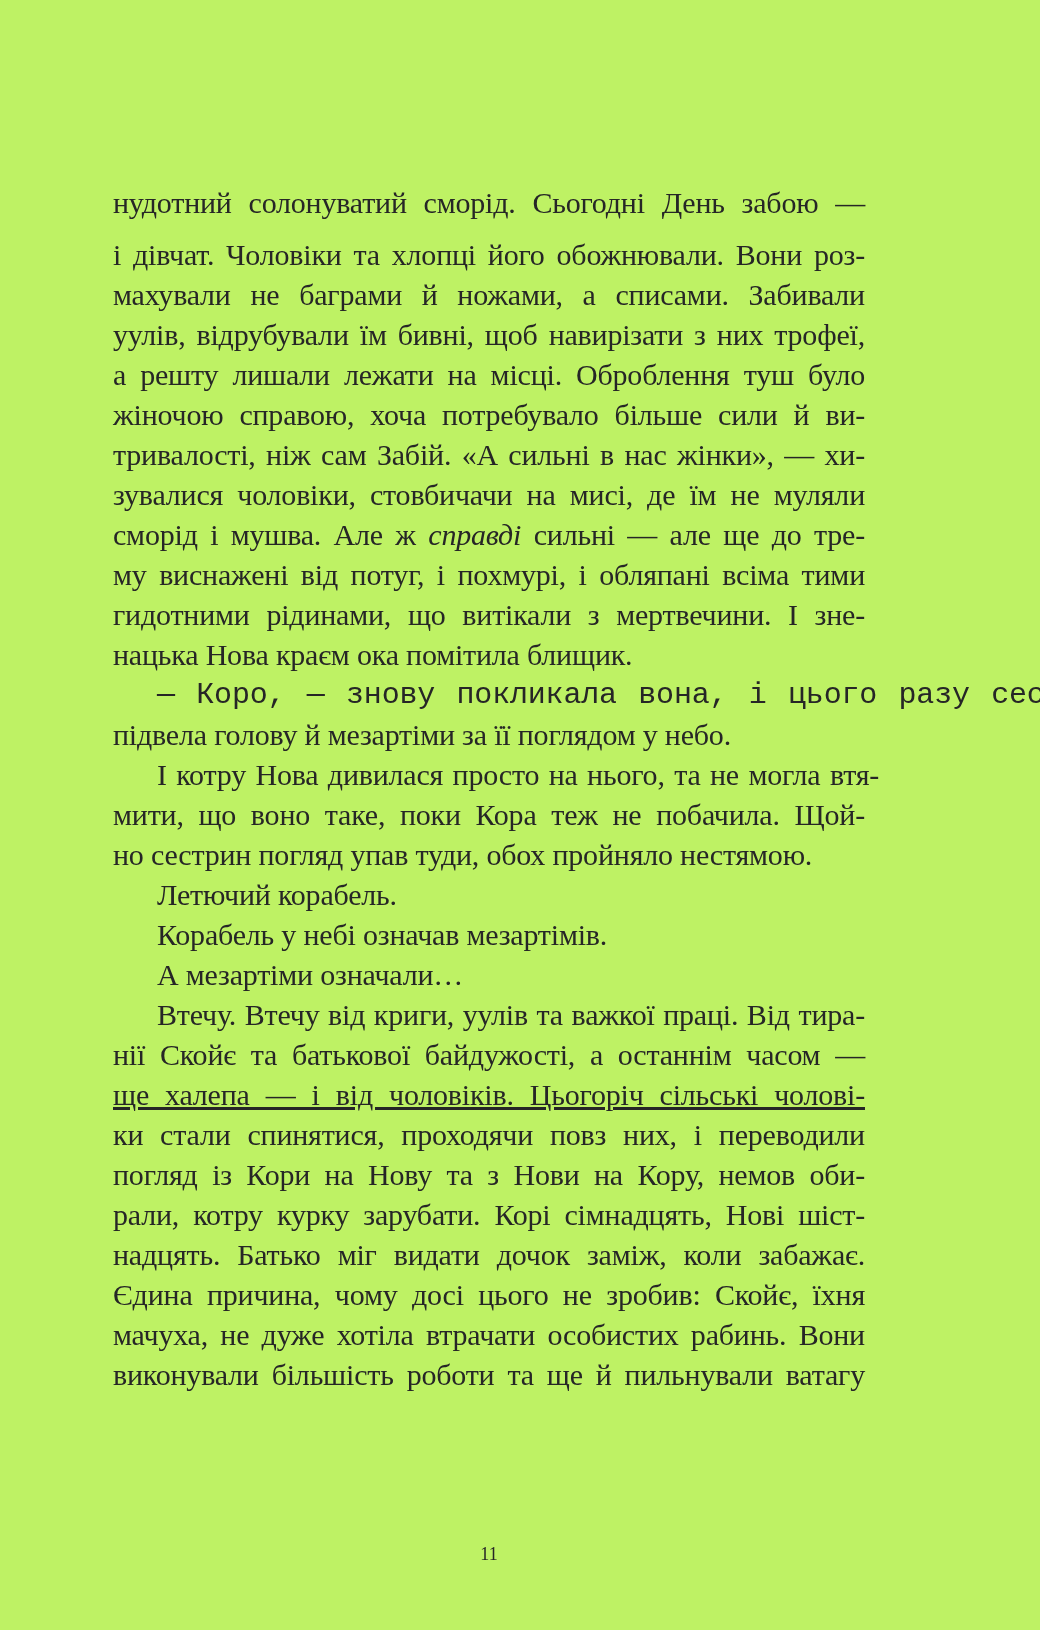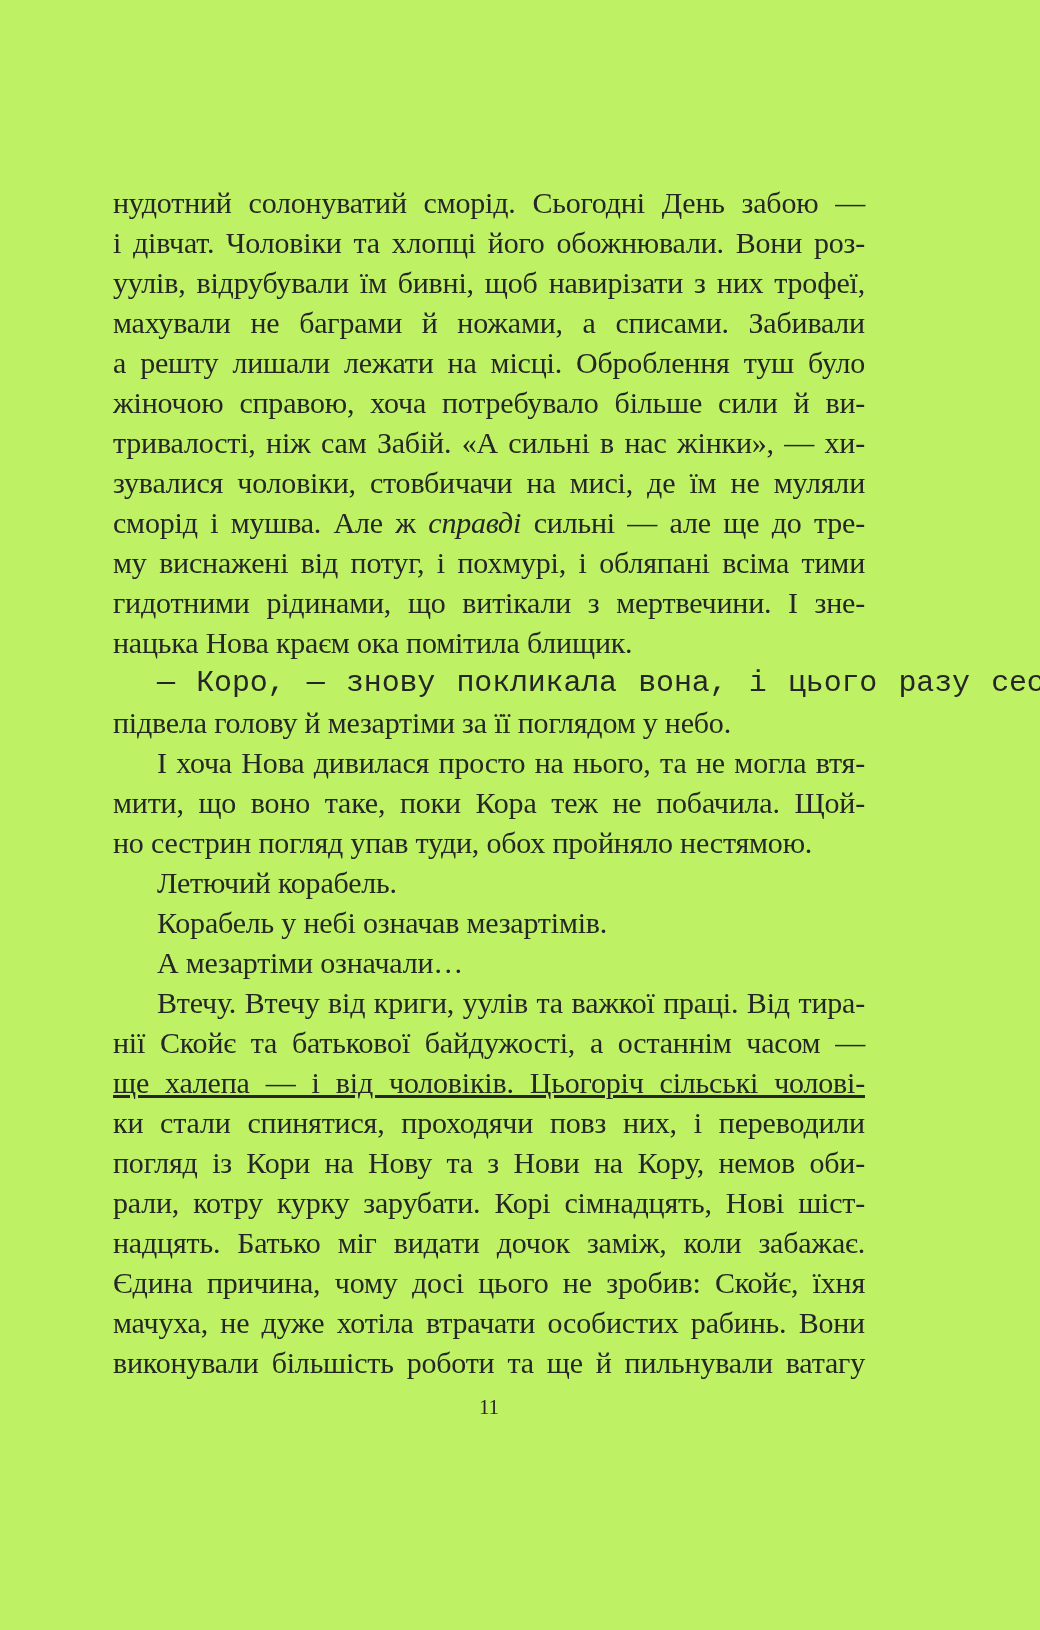--- a/index.html
+++ b/index.html
@@ -52,7 +52,7 @@
 <div class="page">
   <div class="text-block" id="text-block">
       <div class="line" style="word-spacing: 9.51px;"><span><span>нудотний солонуватий сморід. Сьогодні День забою —</span></span></div>
-      <div class="line" style="word-spacing: 4.56px;"><span><span>і дівчат. Чоловіки та хлопці його обожнювали. Вони роз-</span></span></div>
+      <div class="line" style="word-spacing: 4.56px; margin-top: 12px;"><span><span>і дівчат. Чоловіки та хлопці його обожнювали. Вони роз-</span></span></div>
       <div class="line" style="word-spacing: 3.71px;"><span><span>уулів, відрубували їм бивні, щоб навирізати з них трофеї,</span></span></div>
       <div class="line" style="word-spacing: 12.44px;"><span><span>махували не баграми й ножами, а списами. Забивали</span></span></div>
       <div class="line" style="word-spacing: 6.77px;"><span><span>а решту лишали лежати на місці. Оброблення туш було</span></span></div>

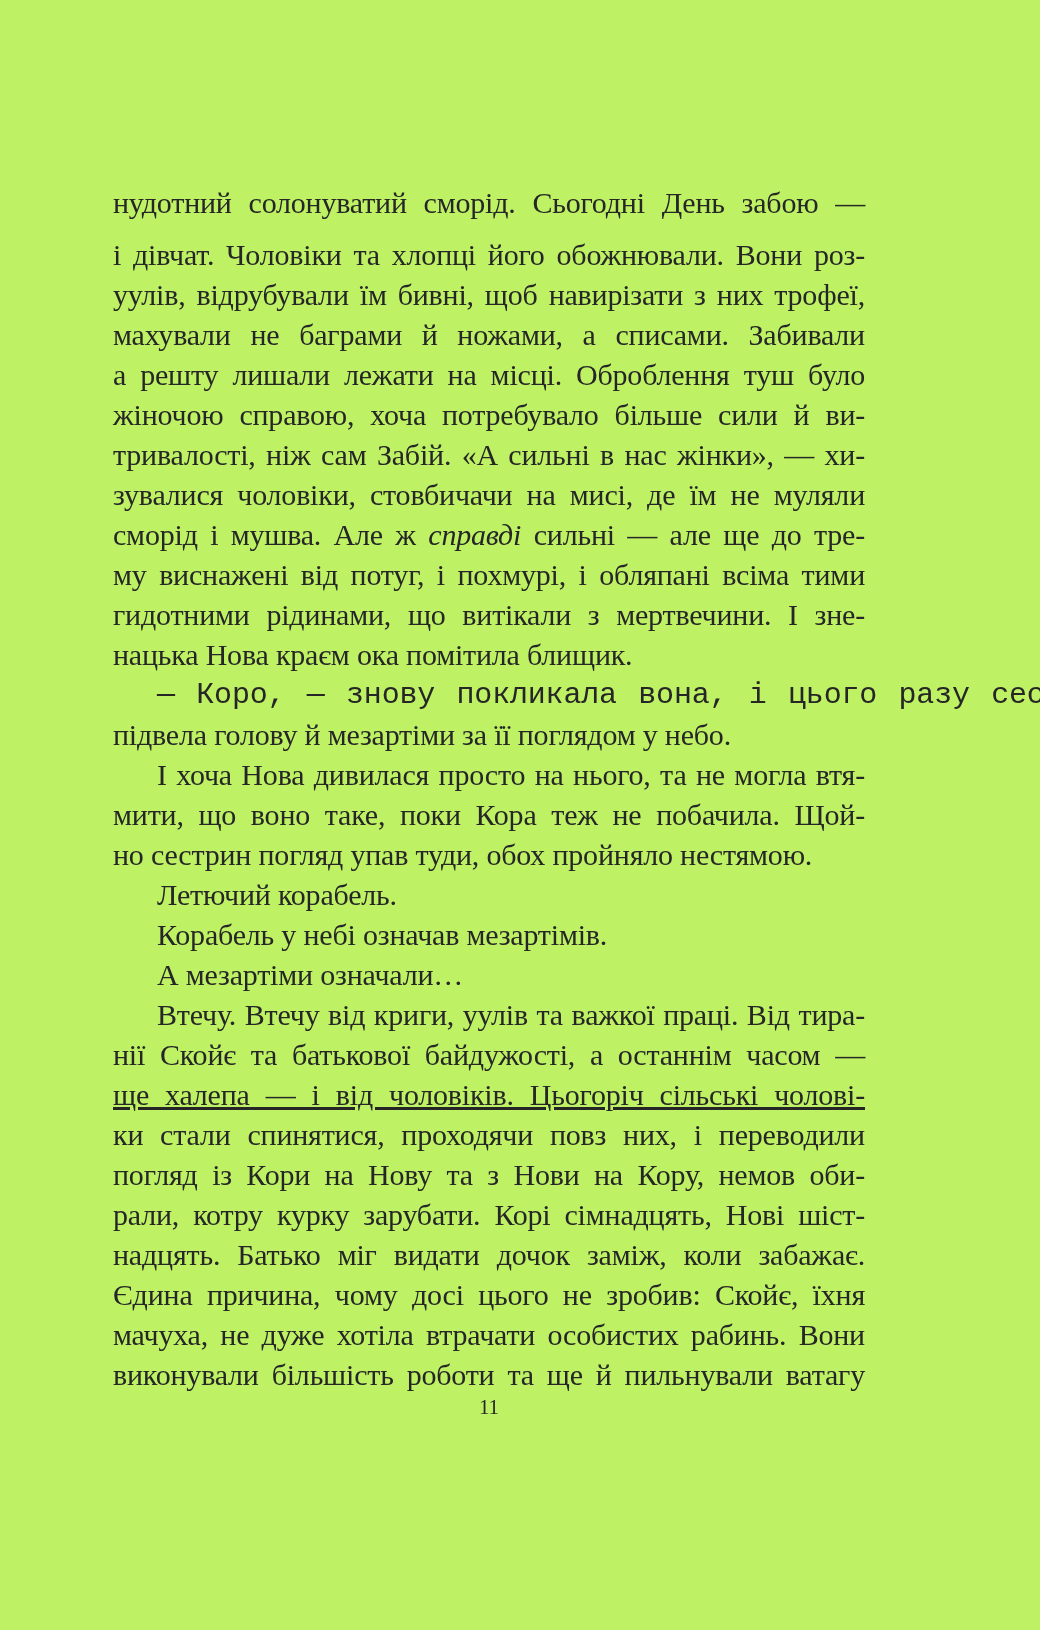--- a/index.html
+++ b/index.html
@@ -53,8 +53,8 @@
   <div class="text-block" id="text-block">
       <div class="line" style="word-spacing: 9.51px;"><span><span>нудотний солонуватий сморід. Сьогодні День забою —</span></span></div>
       <div class="line" style="word-spacing: 4.56px; margin-top: 12px;"><span><span>і дівчат. Чоловіки та хлопці його обожнювали. Вони роз-</span></span></div>
+      <div class="line" style="word-spacing: 12.44px;"><span><span>махували не баграми й ножами, а списами. Забивали</span></span></div>
       <div class="line" style="word-spacing: 3.71px;"><span><span>уулів, відрубували їм бивні, щоб навирізати з них трофеї,</span></span></div>
-      <div class="line" style="word-spacing: 12.44px;"><span><span>махували не баграми й ножами, а списами. Забивали</span></span></div>
       <div class="line" style="word-spacing: 6.77px;"><span><span>а решту лишали лежати на місці. Оброблення туш було</span></span></div>
       <div class="line" style="word-spacing: 8.66px;"><span><span>жіночою справою, хоча потребувало більше сили й ви-</span></span></div>
       <div class="line" style="word-spacing: 3.15px;"><span><span>тривалості, ніж сам Забій. «А сильні в нас жінки», — хи-</span></span></div>

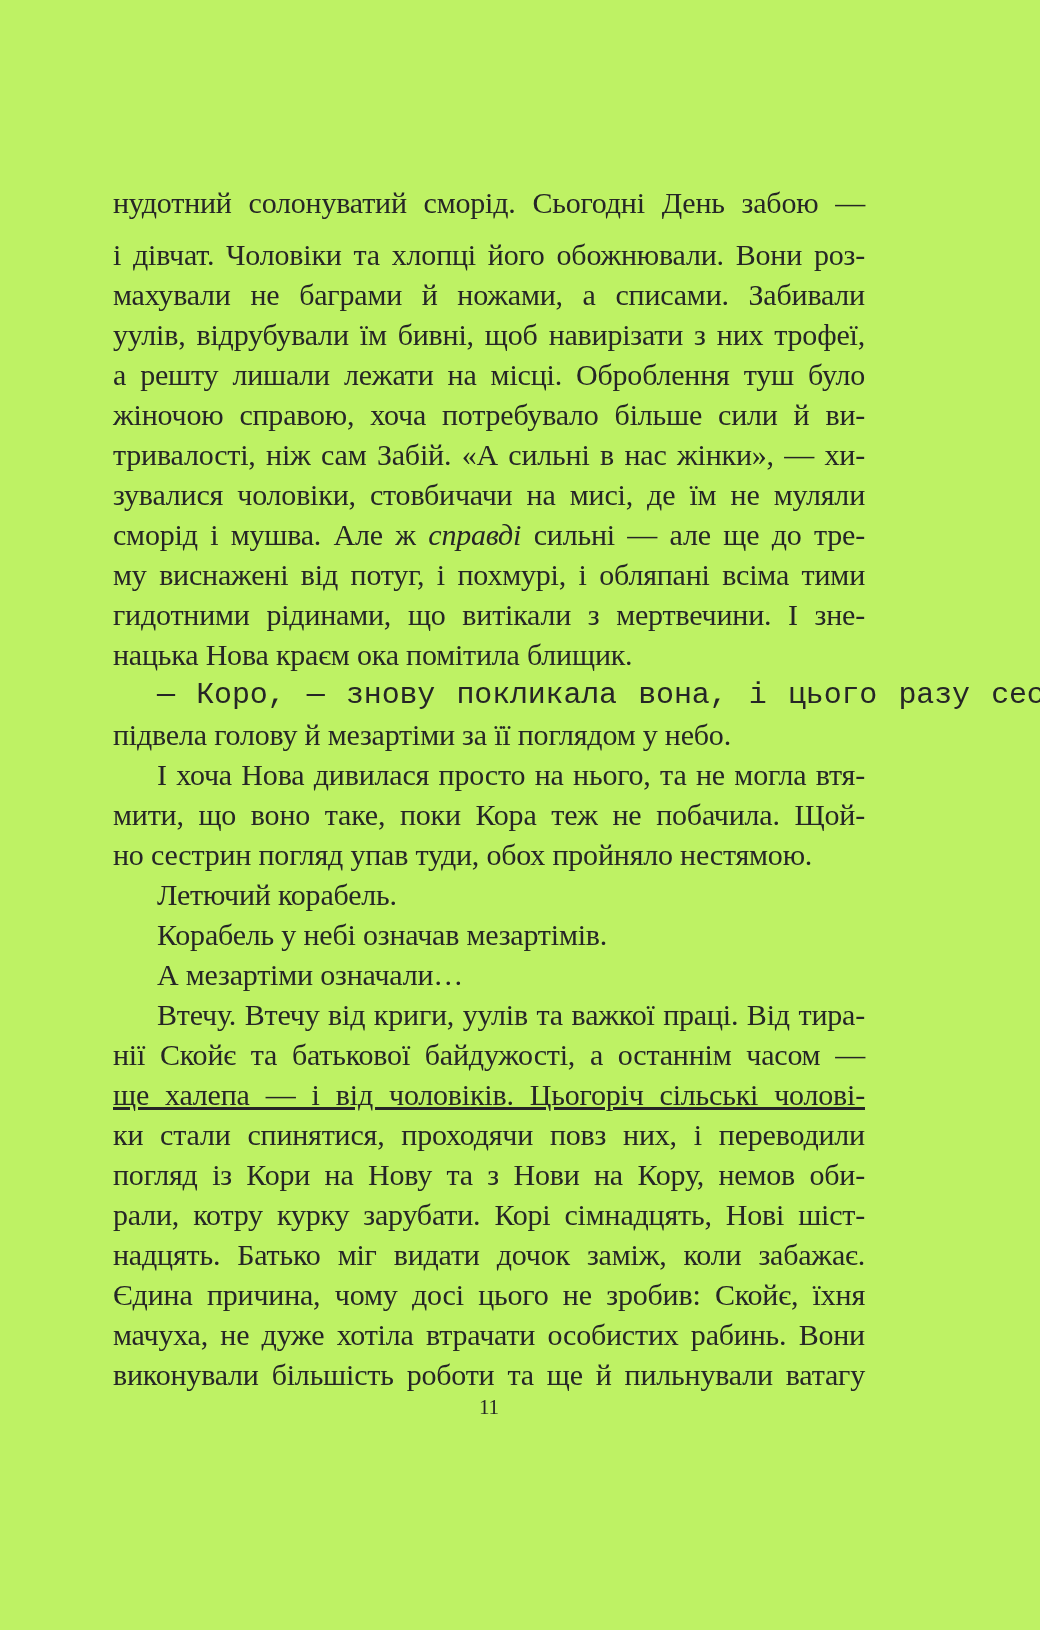--- a/index.html
+++ b/index.html
@@ -65,7 +65,7 @@
       <div class="line"><span><span>нацька Нова краєм ока помітила блищик.</span></span></div>
       <div class="line indent" style="word-spacing: 3.68px; font-family: Liberation Mono, monospace;"><span><span>— Коро, — знову покликала вона, і цього разу сестра</span></span></div>
       <div class="line"><span><span>підвела голову й мезартіми за її поглядом у небо.</span></span></div>
-      <div class="line indent" style="word-spacing: 2.15px;"><span><span>І хоча Нова дивилася просто на нього, та не могла втя-</span></span></div>
+      <div class="line indent" style="word-spacing: 2.15px;"><span><span>І котру Нова дивилася просто на нього, та не могла втя-</span></span></div>
       <div class="line" style="word-spacing: 7.41px;"><span><span>мити, що воно таке, поки Кора теж не побачила. Щой-</span></span></div>
       <div class="line"><span><span>но сестрин погляд упав туди, обох пройняло нестямою.</span></span></div>
       <div class="line indent"><span><span>Летючий корабель.</span></span></div>

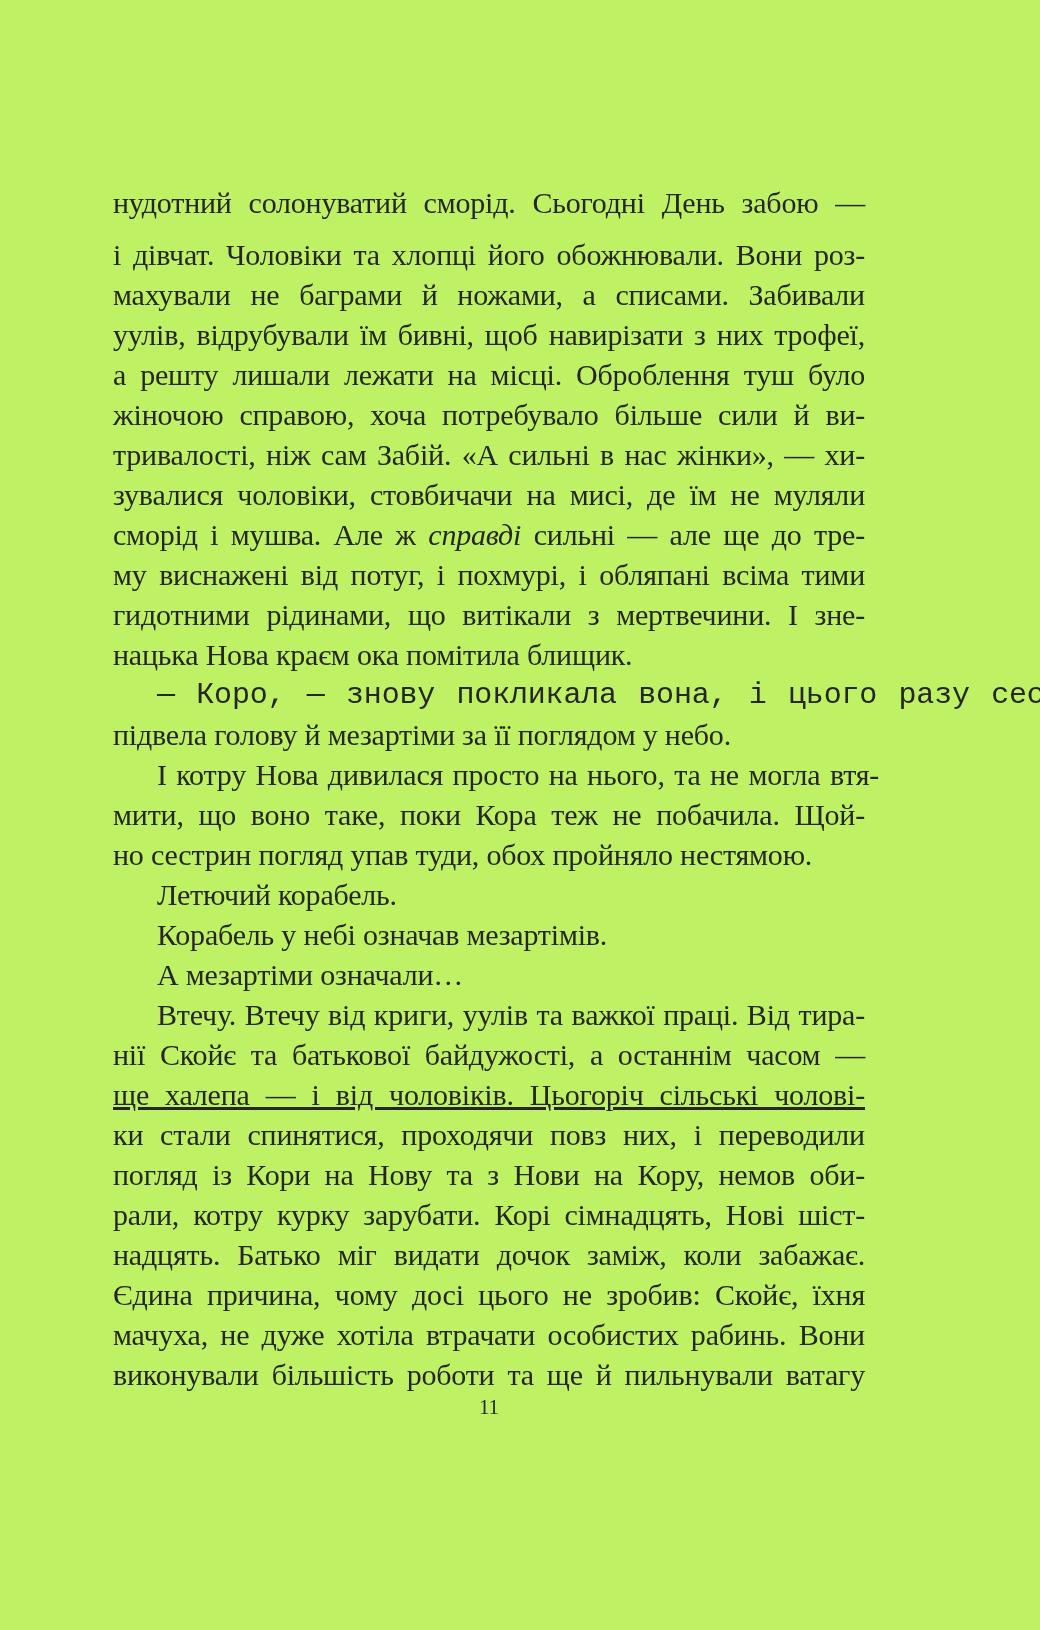--- a/index.html
+++ b/index.html
@@ -38,10 +38,10 @@
   .page-number {
     position: absolute;
     left: 113px;
-    top: 1392px;
+    top: 1539px;
     width: 752px;
     text-align: center;
-    font-size: 21px;
+    font-size: 18px;
     line-height: 30px;
     color: #262626;
   }

